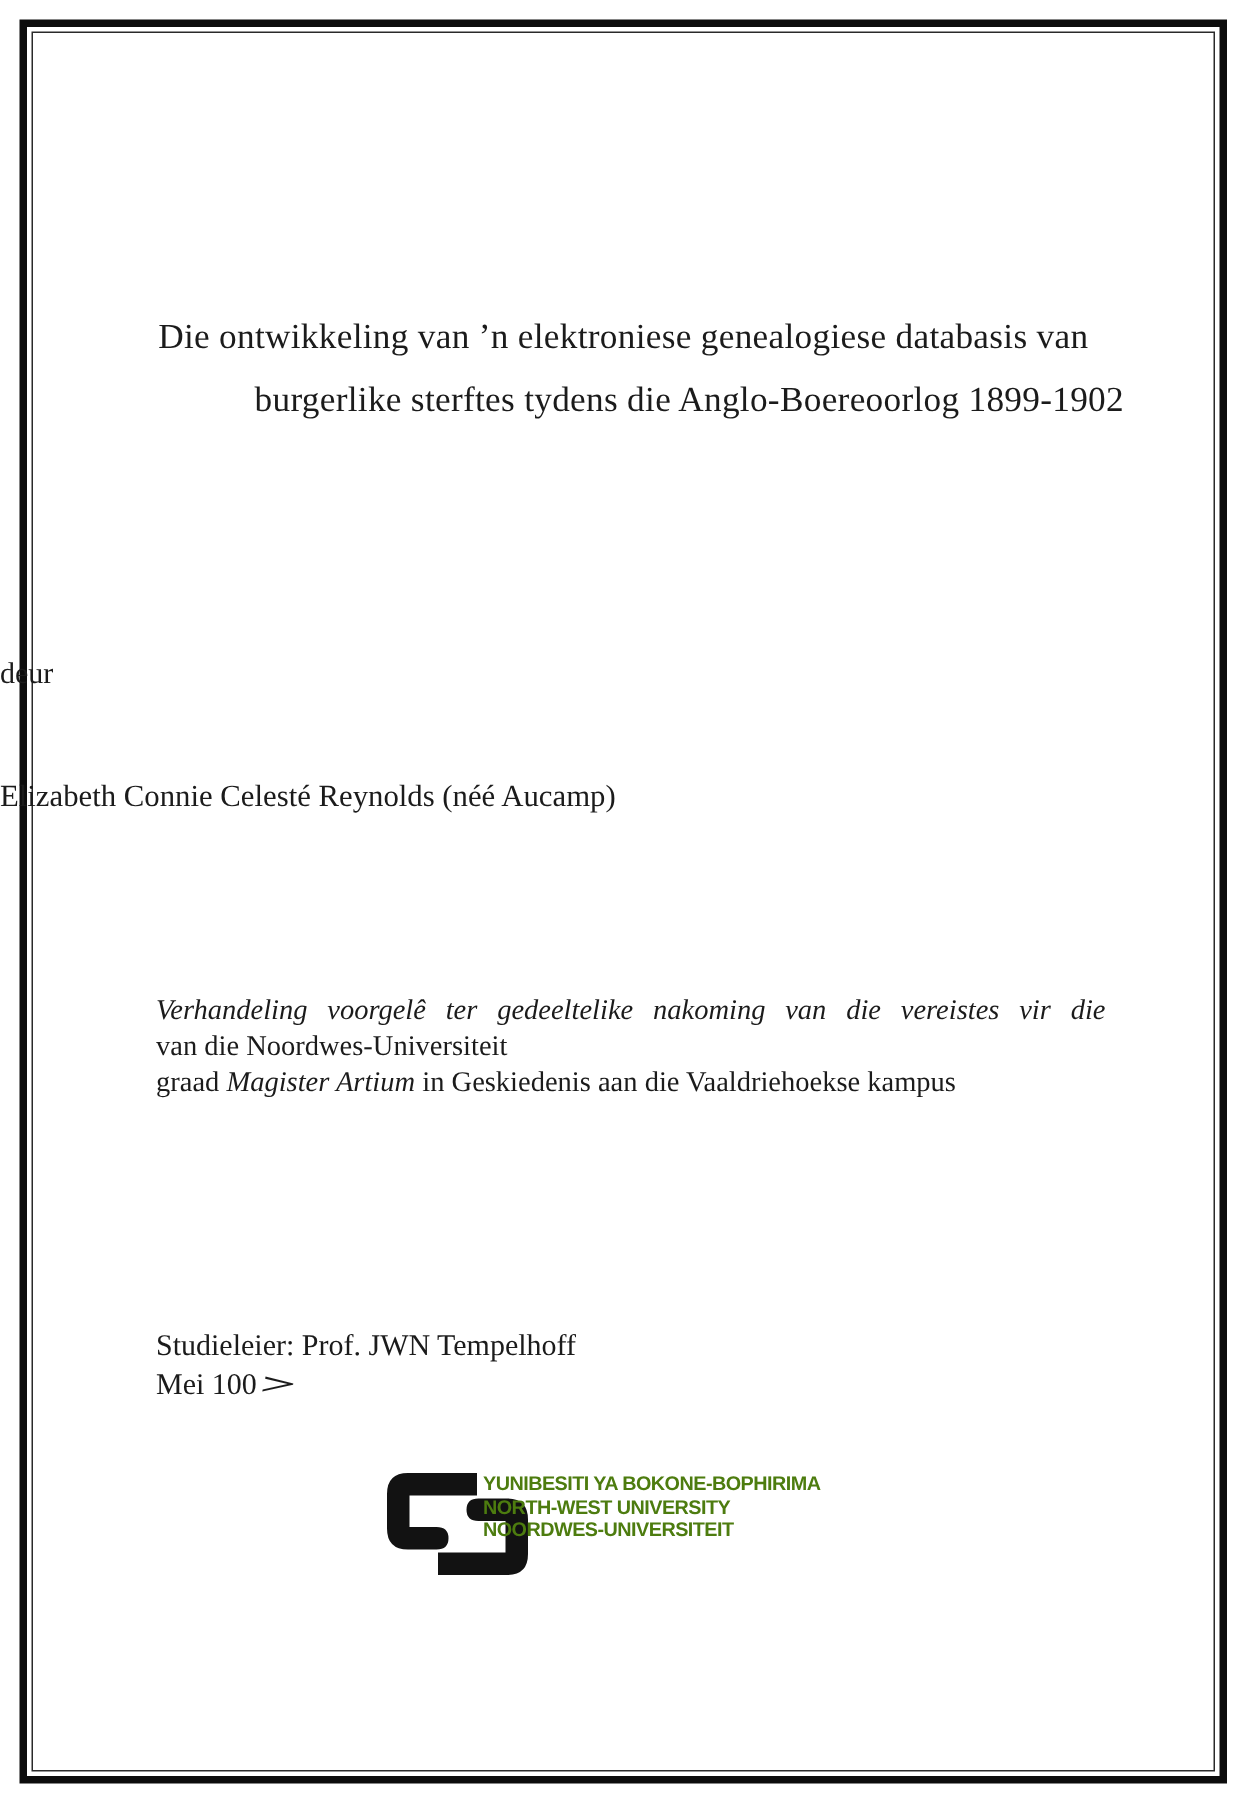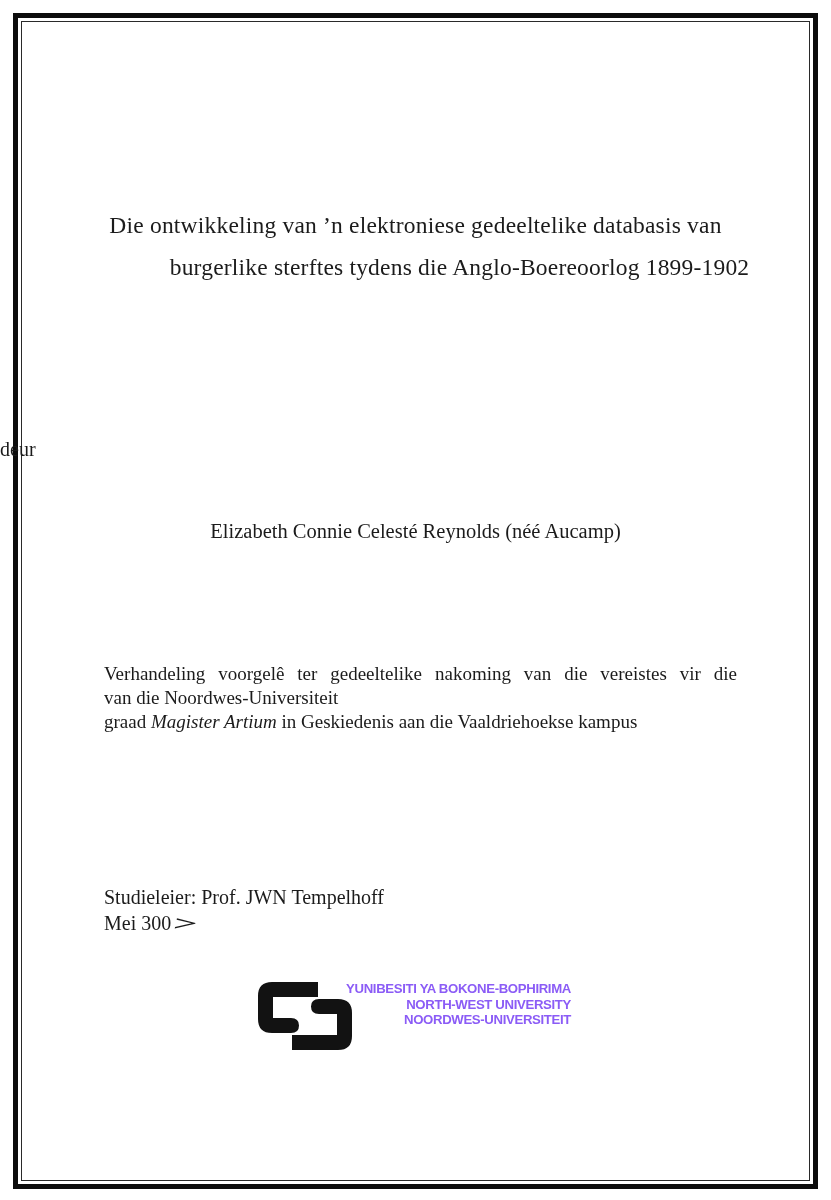--- a/index.html
+++ b/index.html
@@ -115,7 +115,7 @@
   <div class="frame-outer"></div>
   <div class="frame-inner"></div>
 
-  <h1 class="title-line title-1">Die ontwikkeling van ’n elektroniese gedeeltelike databasis van</h1>
+  <h1 class="title-line title-1">Die ontwikkeling van ’n elektroniese genealogiese databasis van</h1>
   <h1 class="title-line title-2">burgerlike sterftes tydens die Anglo-Boereoorlog 1899-1902</h1>
 
   <div class="byline">deur</div>

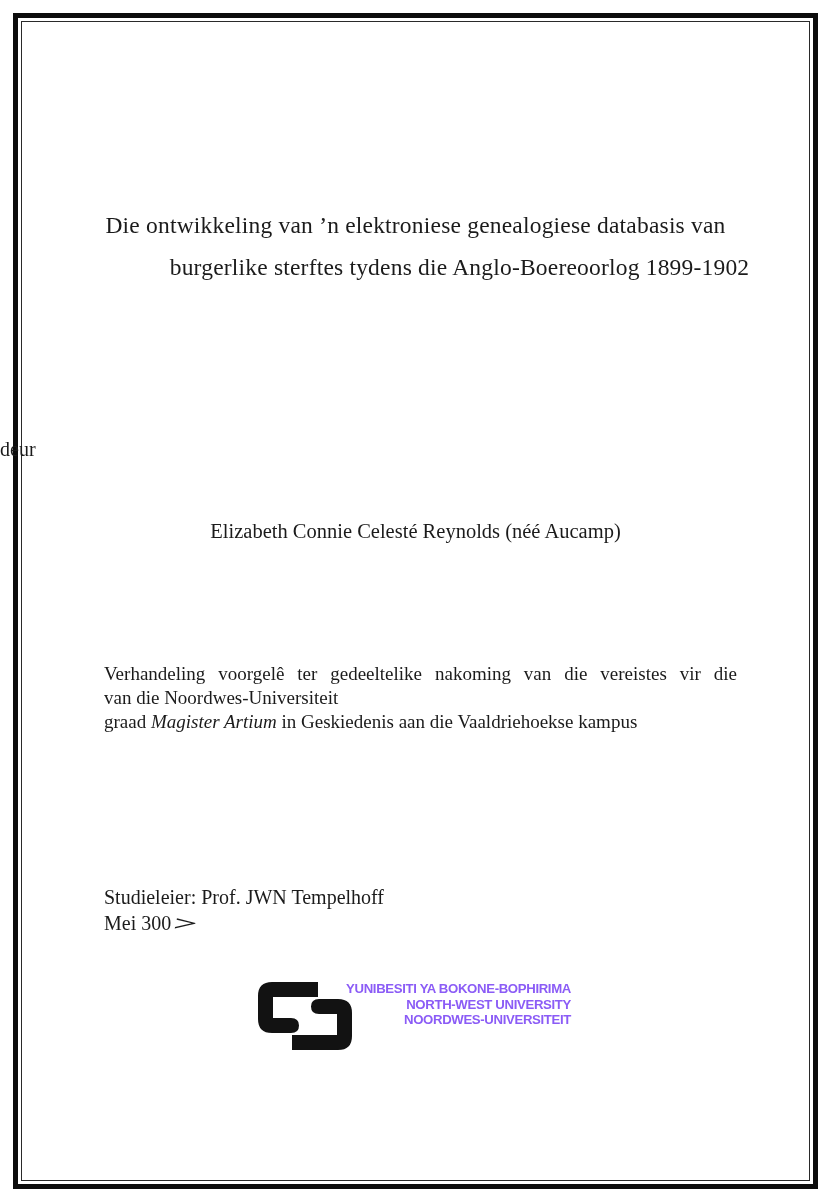--- a/index.html
+++ b/index.html
@@ -55,7 +55,6 @@
     top: 520px;
     left: 0;
     width: 831px;
-    text-align: center;
     font-size: 20.5px;
   }
 

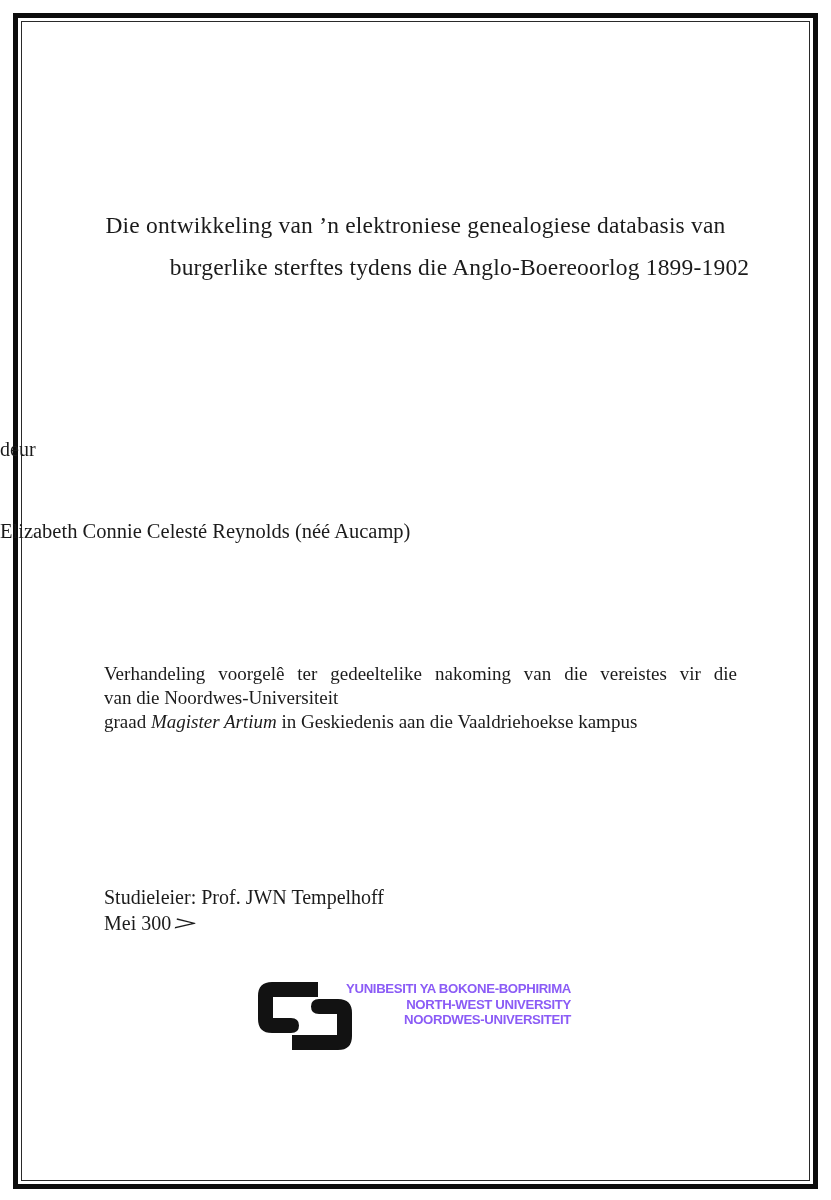--- a/index.html
+++ b/index.html
@@ -69,6 +69,7 @@
   .statement .just {
     text-align: justify;
     text-align-last: justify;
+    font-style: italic;
   }
 
   .supervisor-block {

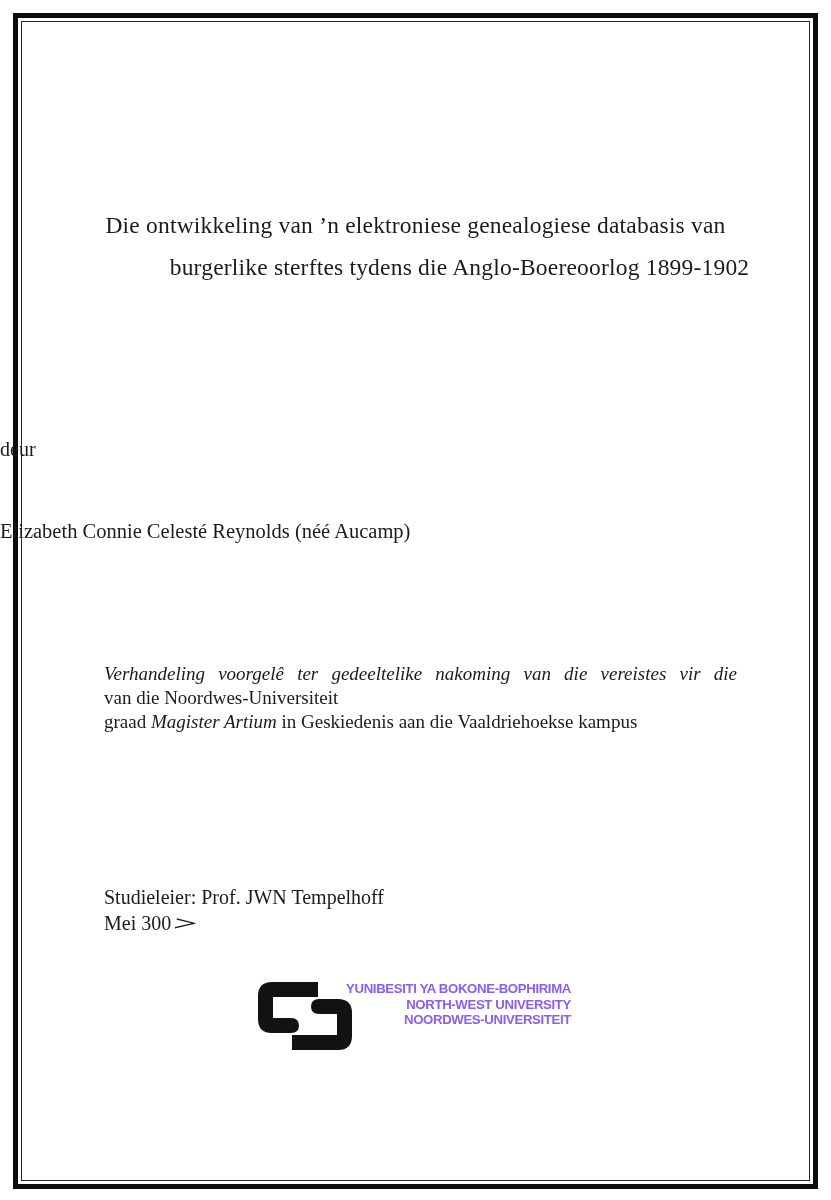--- a/index.html
+++ b/index.html
@@ -133,7 +133,7 @@
   <div class="supervisor-block">
     <div>Studieleier: Prof. JWN Tempelhoff</div>
     <div>
-      <span>Mei 300</span><span class="date-seven">&gt;</span>
+      <span>Mei 100</span><span class="date-seven">&gt;</span>
     </div>
   </div>
 

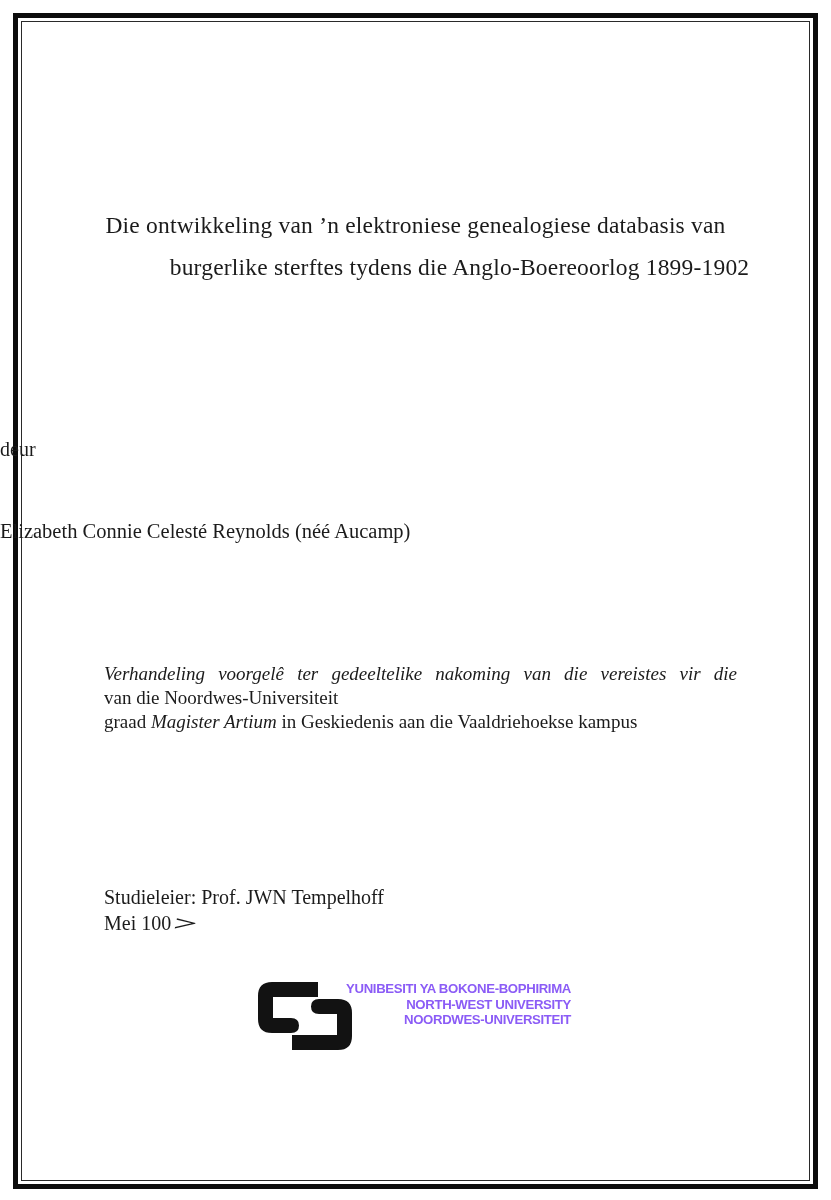--- a/index.html
+++ b/index.html
@@ -97,13 +97,12 @@
     top: 981px;
     left: 322px;
     width: 249px;
-    text-align: right;
     font-family: "Liberation Sans", "DejaVu Sans", sans-serif;
     font-weight: bold;
     font-size: 13.2px;
     line-height: 15.6px;
     letter-spacing: -0.35px;
-    color: #8b5cf6;
+    color: #4d7c0f;
     white-space: nowrap;
   }
 </style>

